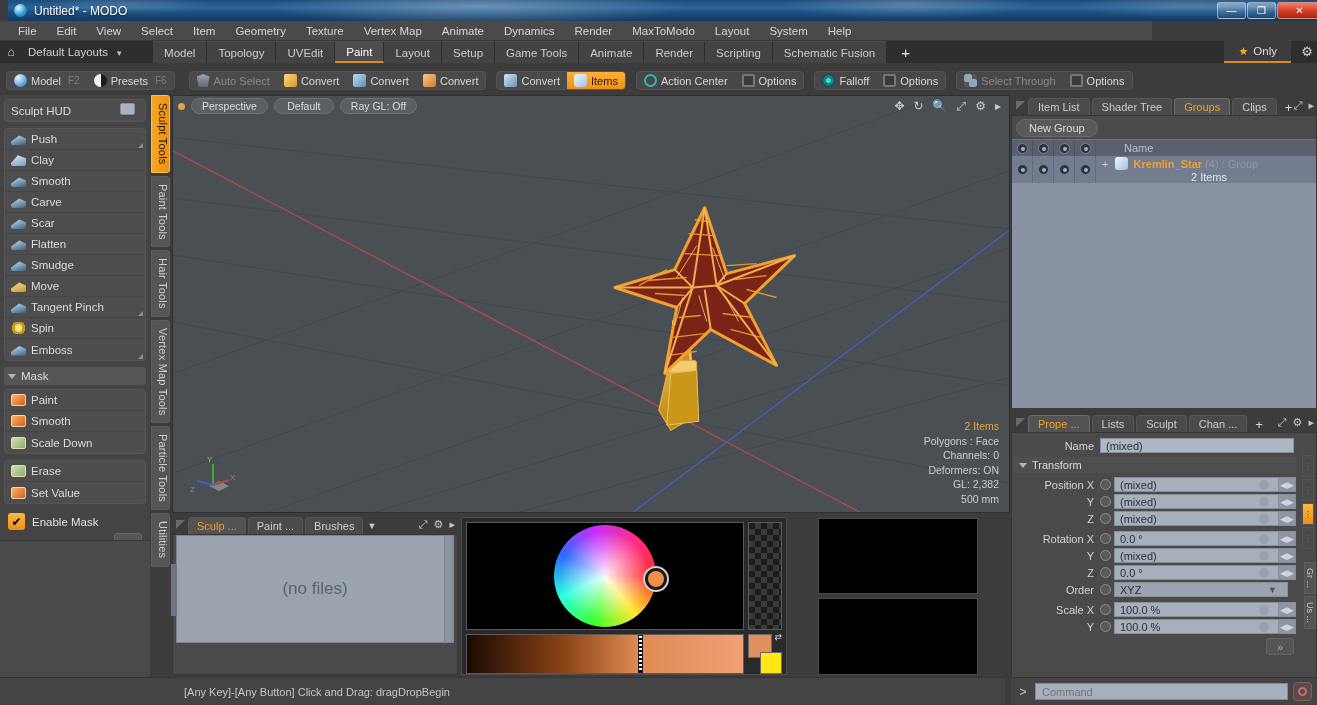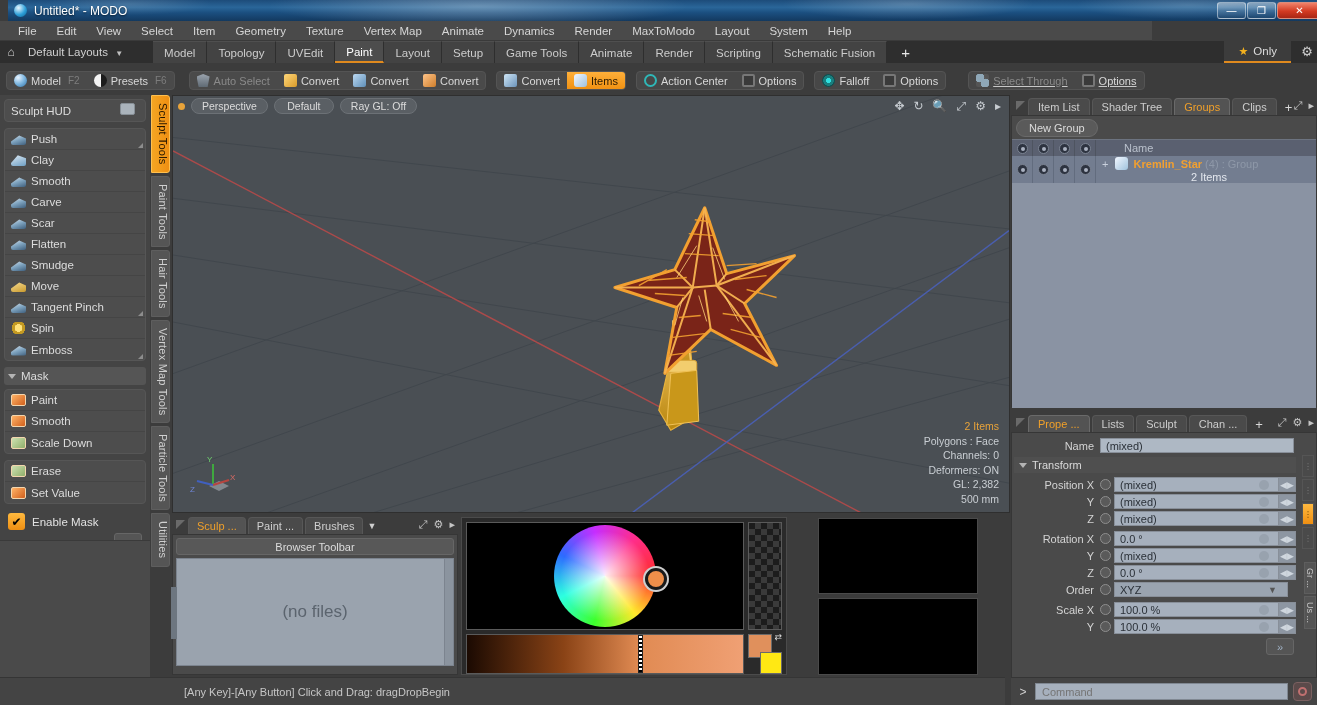--- a/index.html
+++ b/index.html
@@ -386,7 +386,7 @@
       </div>
     </div>
 
-    <div class="grp flat" style="margin-left:22px;text-decoration:underline;">
+    <div class="grp flat" style="margin-left:10px;">
       <div class="mbtn dim">
         <span class="ic through"></span>
         <span>Select Through</span>

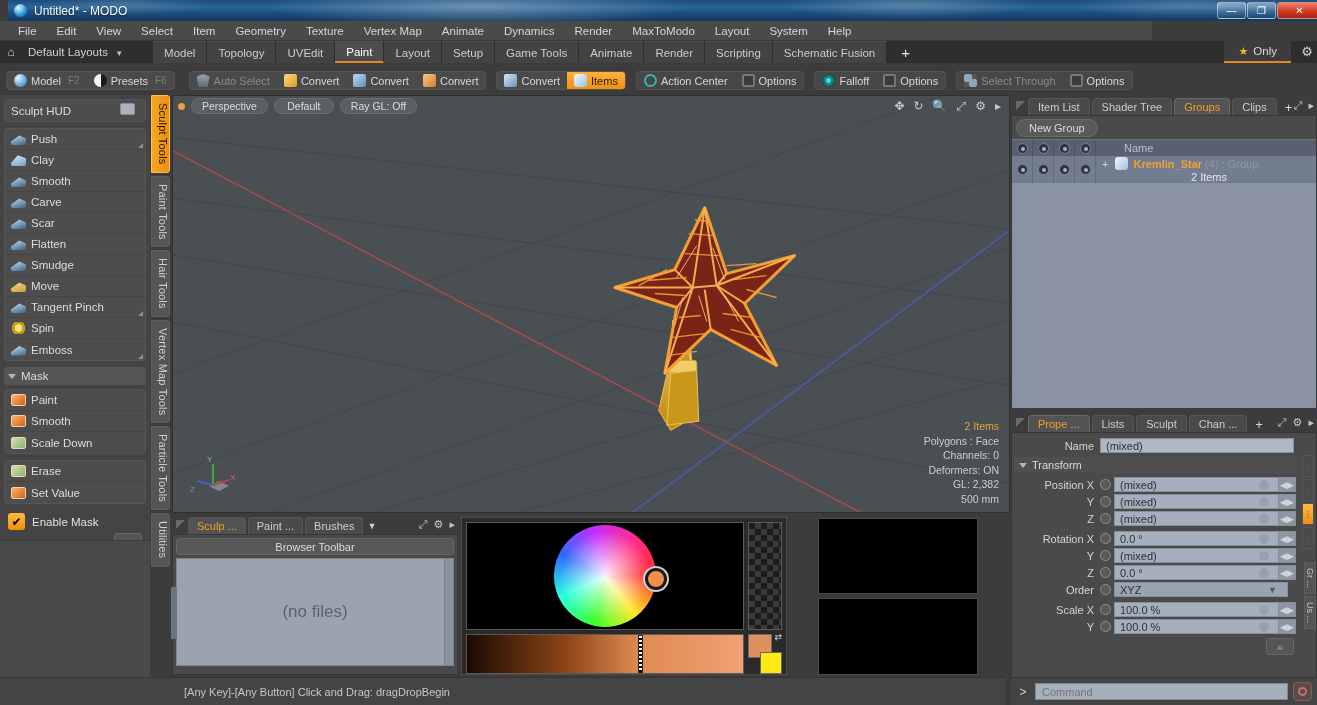--- a/index.html
+++ b/index.html
@@ -807,7 +807,6 @@
       </div>
     </div>
     <div class="panelbody" style="height:141px;">
-      <div class="toolbar-btn">Browser Toolbar</div>
       <div class="filearea">
         <i class="fa-left"></i>
         <span>(no files)</span>

